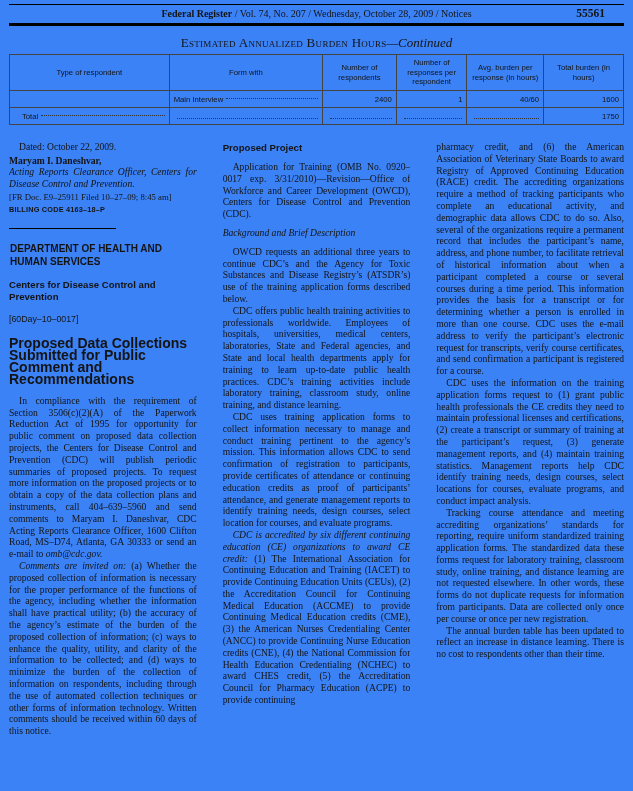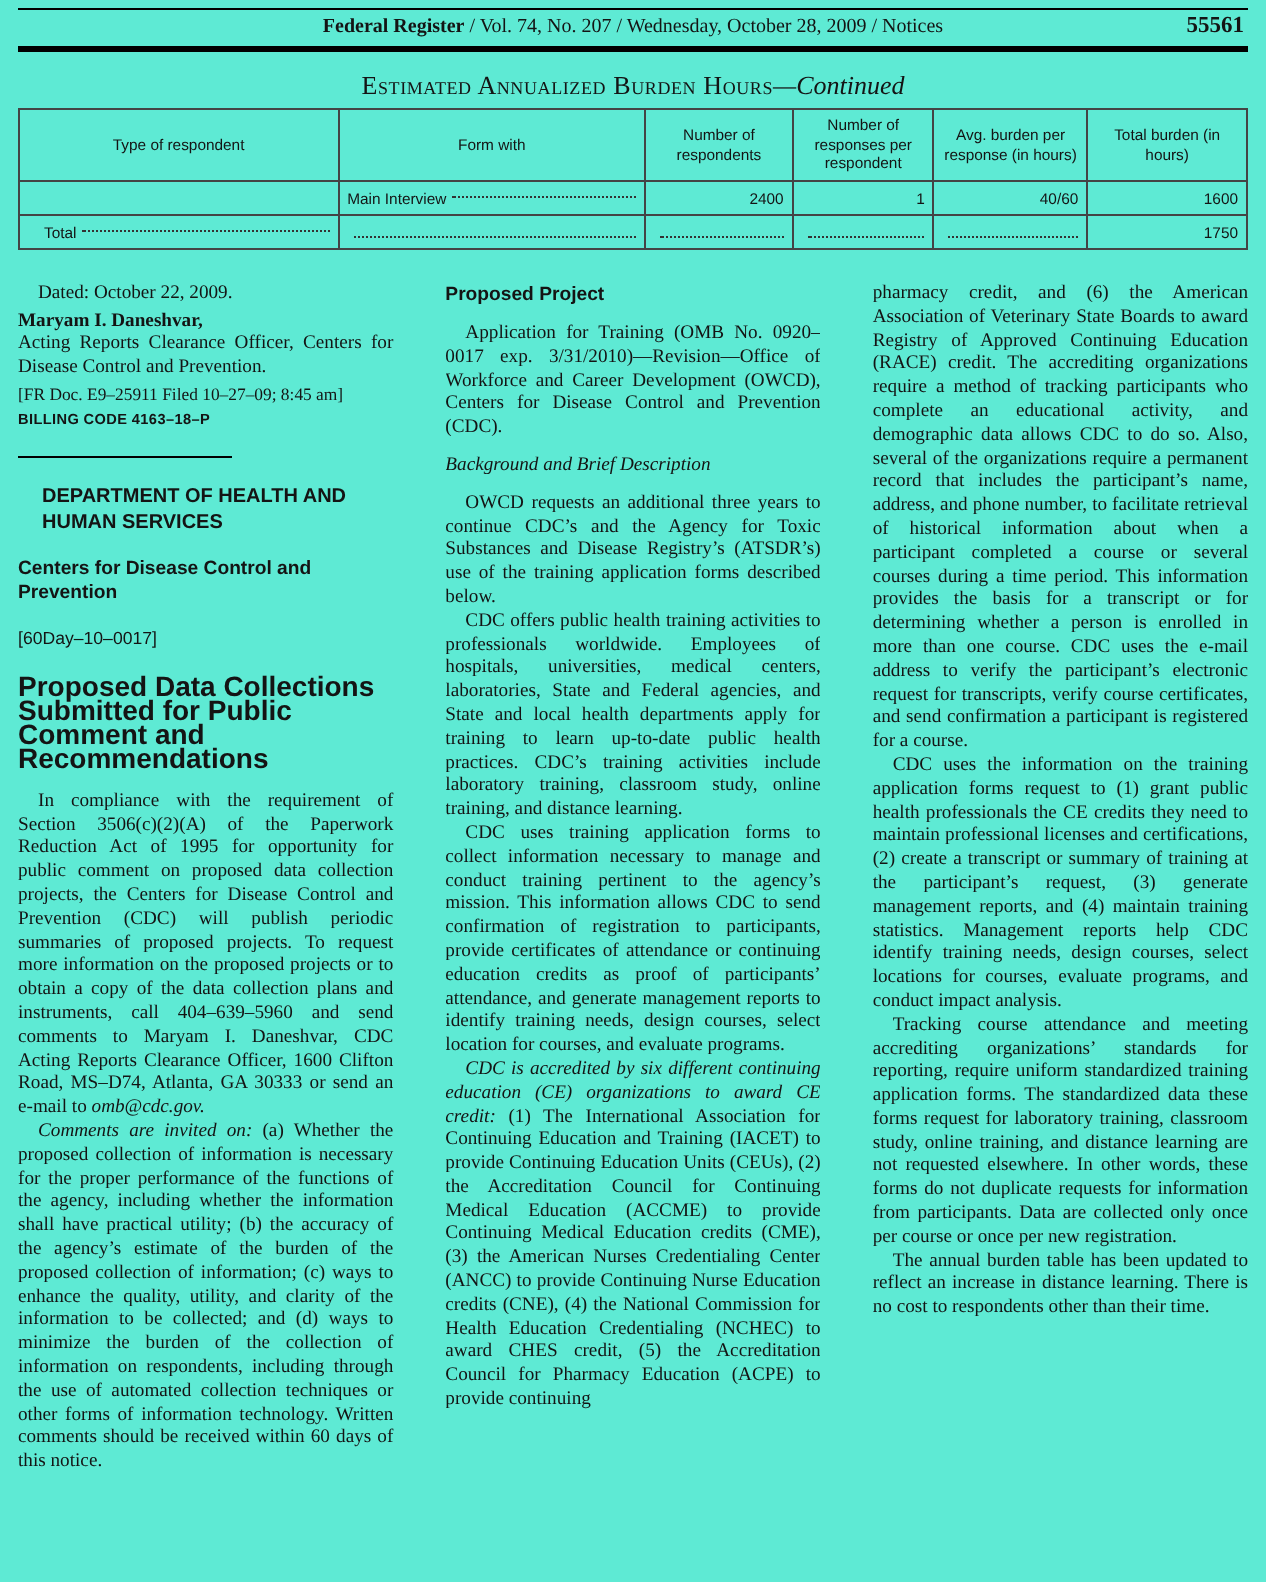--- a/index.html
+++ b/index.html
@@ -6,7 +6,7 @@
   html, body { margin: 0; padding: 0; background: #e8e8e8; }
   .page {
     width: 633px; height: 791px; margin: 0 auto;
-    background: #5eead4; color: #141414;
+    background: #3b82f6; color: #141414;
     padding: 4px 9px 6px 9px; overflow: hidden; position: relative;
     font-family: "Liberation Serif", serif;
   }

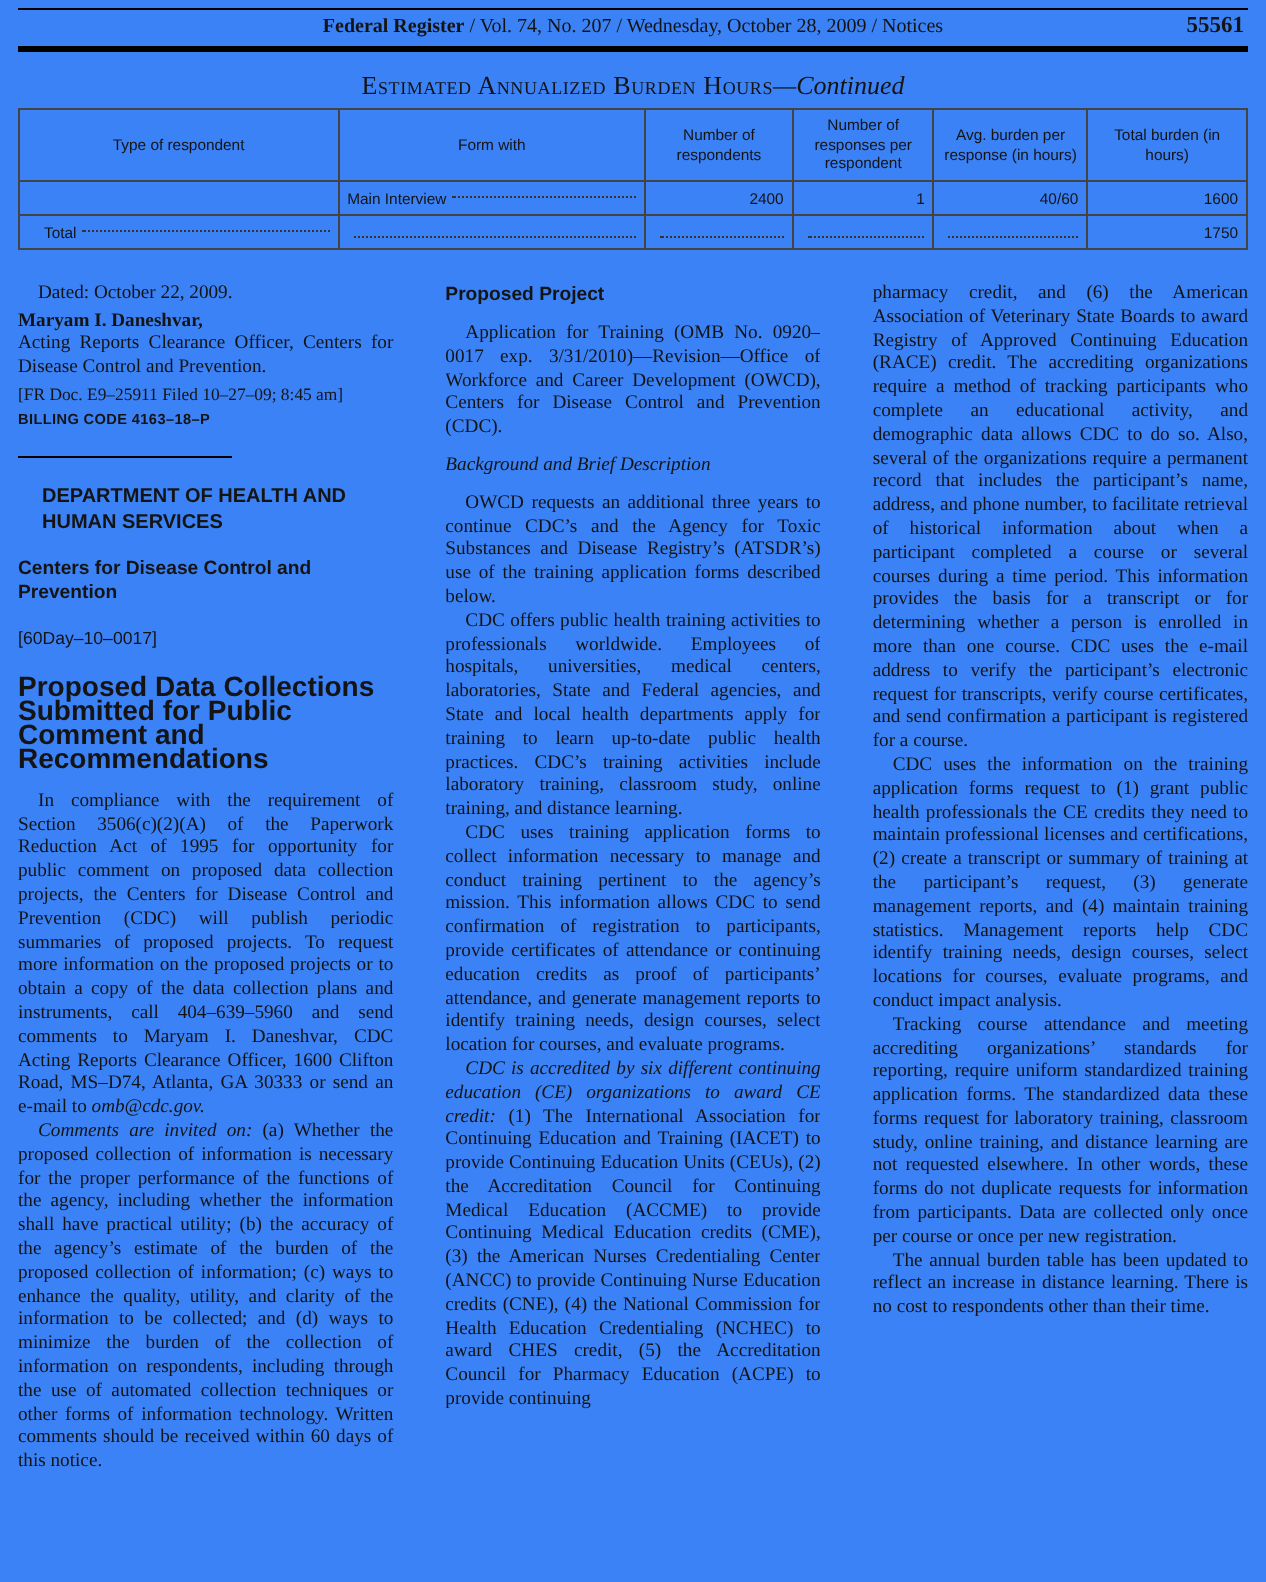--- a/index.html
+++ b/index.html
@@ -17,7 +17,7 @@
     font-size: 10px; line-height: 13px;
   }
   .rh-title-bold { font-weight: bold; }
-  .rh-page { position: absolute; right: 2px; top: 2px; font-weight: bold; font-size: 11.5px; }
+  .rh-page { position: absolute; right: 19px; top: 2px; font-weight: bold; font-size: 11.5px; }
   
   .table-caption { text-align: center; font-size: 13px; margin: 9px 0 3px; }
   .caption-main { font-variant: small-caps; letter-spacing: .3px; }

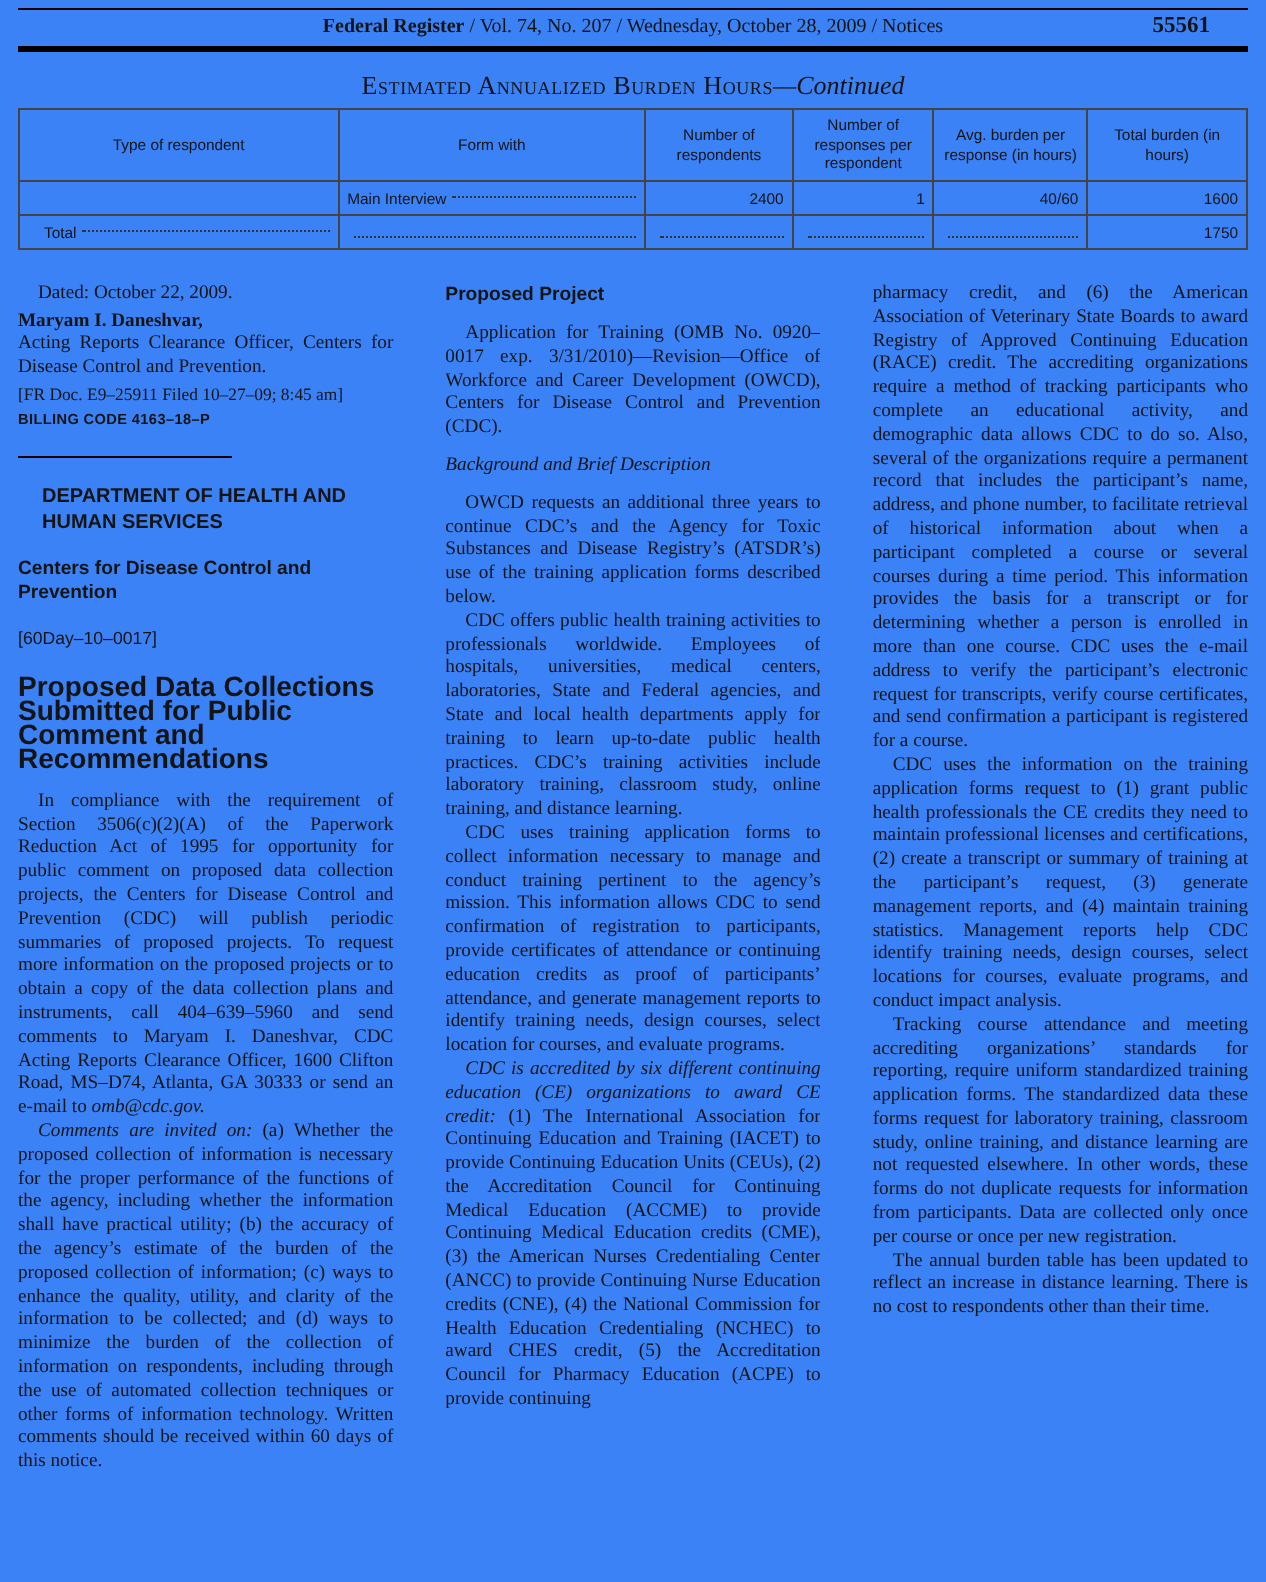--- a/index.html
+++ b/index.html
@@ -39,7 +39,7 @@
   .em { font-style: italic; }
   .dated { margin-bottom: 2px; }
   .sig-name { font-weight: bold; line-height: 11.5px; }
-  .sig-title { line-height: 11.5px; }
+  .sig-title { font-style: italic; line-height: 11.5px; }
   .frdoc { font-size: 8.7px; margin-top: 3px; line-height: 11px; }
   .billing { font-family: "Liberation Sans", sans-serif; font-weight: bold; font-size: 7.3px; letter-spacing: .2px; margin-top: 1px; }
   .divider { border: 0; border-top: 1px solid #000; width: 57%; margin: 12px auto 14px 0; }

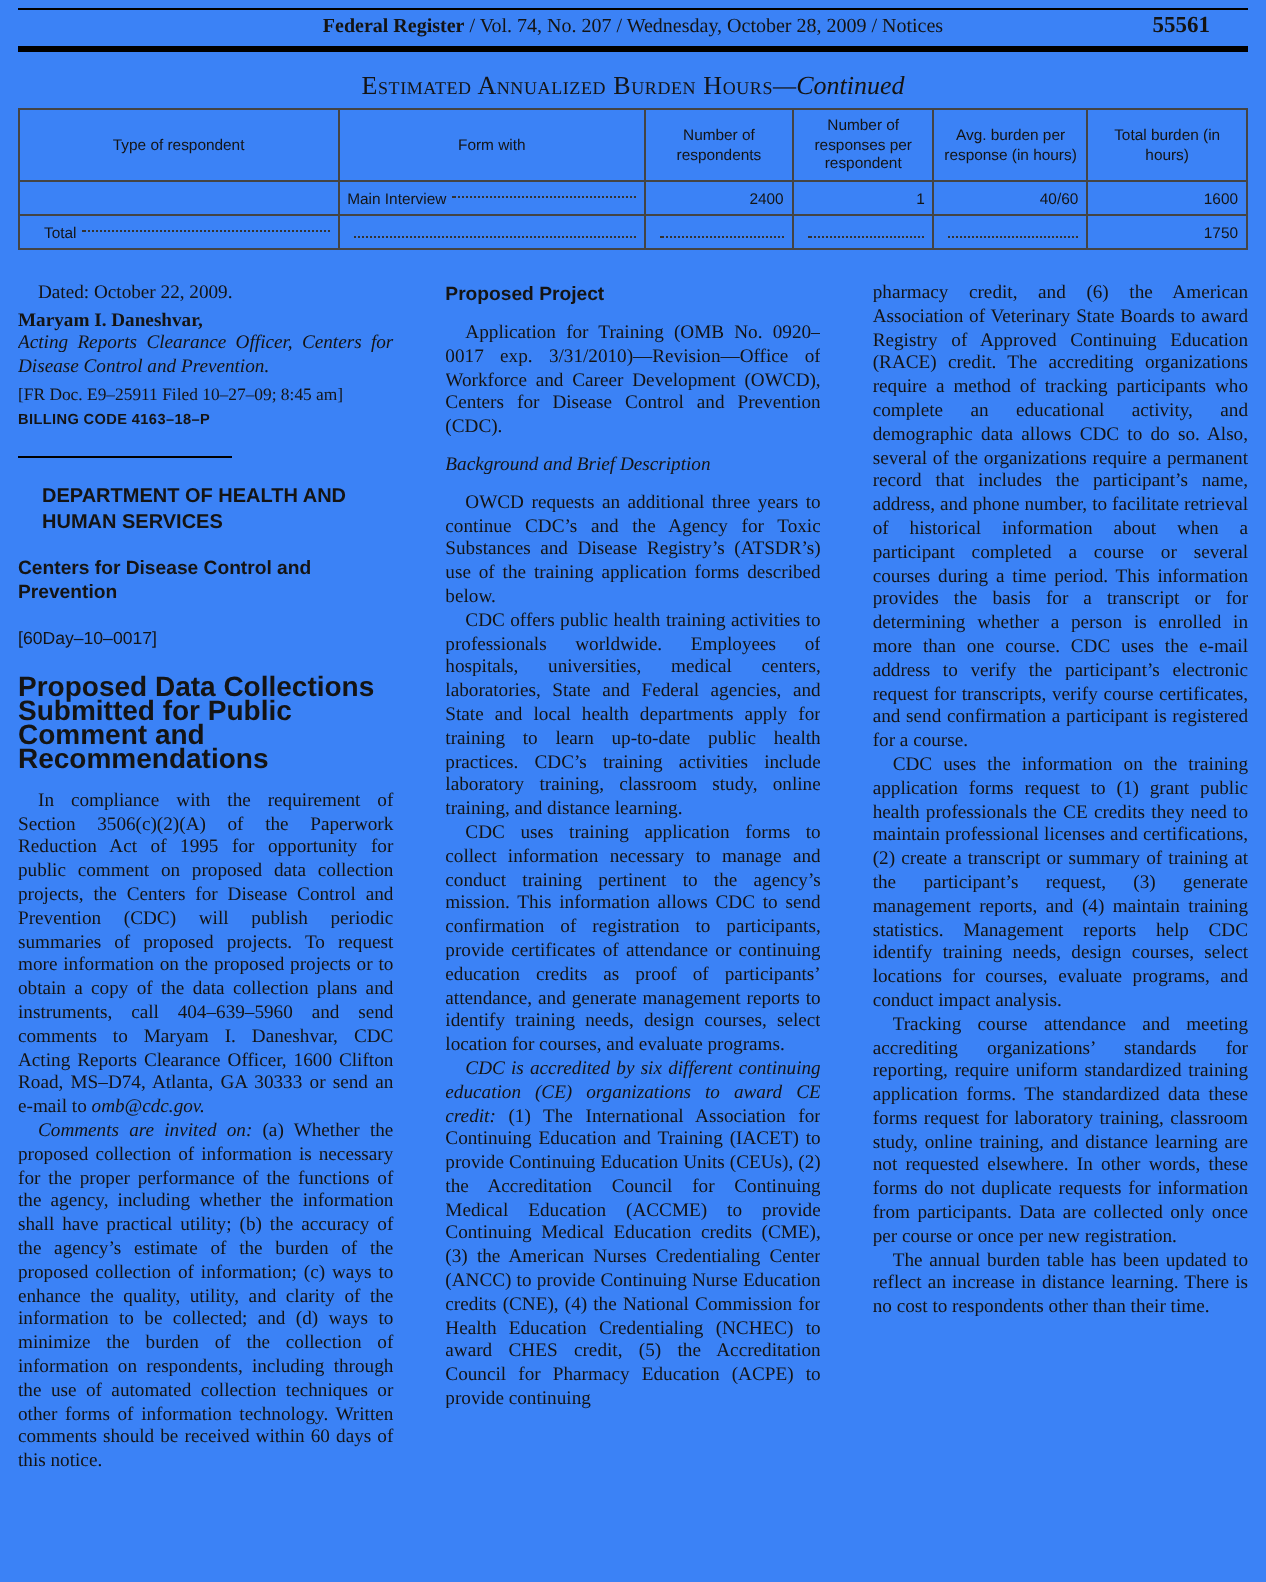--- a/index.html
+++ b/index.html
@@ -43,7 +43,7 @@
   .frdoc { font-size: 8.7px; margin-top: 3px; line-height: 11px; }
   .billing { font-family: "Liberation Sans", sans-serif; font-weight: bold; font-size: 7.3px; letter-spacing: .2px; margin-top: 1px; }
   .divider { border: 0; border-top: 1px solid #000; width: 57%; margin: 12px auto 14px 0; }
-  .dept { font-family: "Liberation Sans", sans-serif; font-weight: bold; font-size: 10px; line-height: 12.5px; margin: 0 12px 11px; text-align: left; }
+  .dept { font-family: "Liberation Sans", sans-serif; font-weight: bold; font-size: 10px; line-height: 12.5px; margin: 0 1px 11px; text-align: left; }
   .agency { font-family: "Liberation Sans", sans-serif; font-weight: bold; font-size: 9.6px; line-height: 12px; margin: 0 0 11px; text-align: left; }
   .docket { font-family: "Liberation Sans", sans-serif; font-size: 8.8px; margin: 0 0 11px; text-align: left; }
   .notice-title { font-family: "Liberation Sans", sans-serif; font-weight: bold; font-size: 14px; line-height: 12px; margin: 0 0 10px; text-align: left; }

